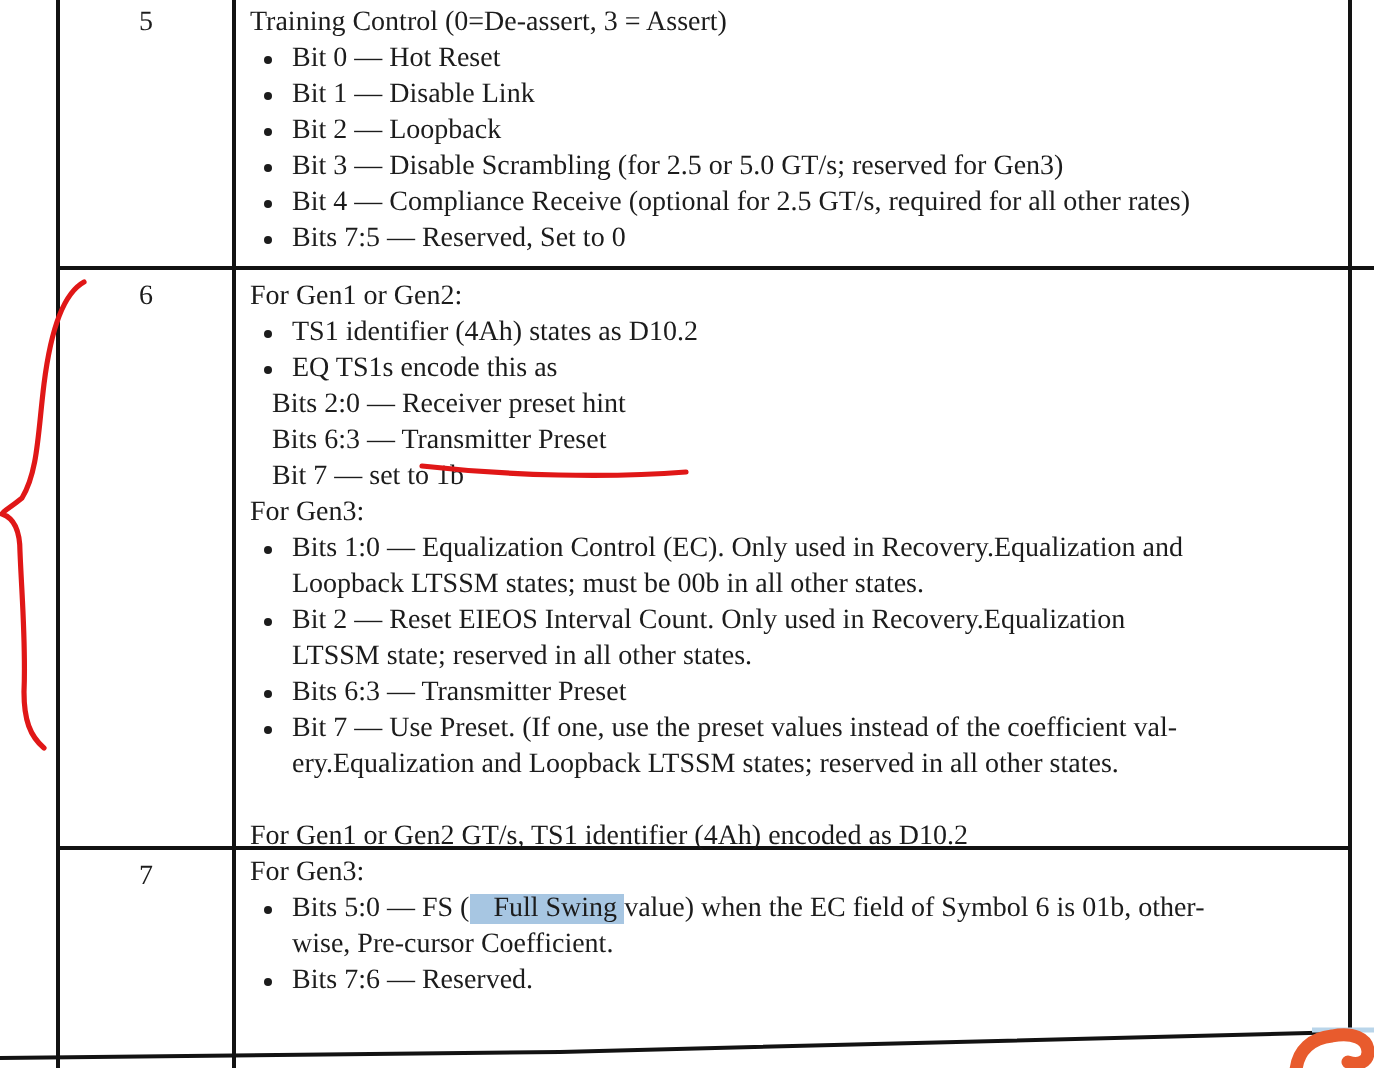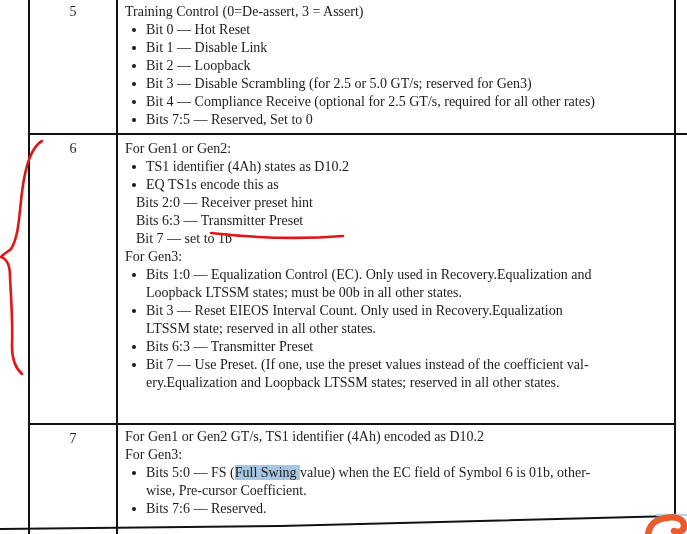--- a/index.html
+++ b/index.html
@@ -68,7 +68,7 @@
         <div class="line plain"><span>For Gen3:</span></div>
         <div class="line bullet"><span>Bits 1:0 — Equalization Control (EC). Only used in Recovery.Equalization and</span></div>
         <div class="line cont"><span>Loopback LTSSM states; must be 00b in all other states.</span></div>
-        <div class="line bullet"><span>Bit 3 — Reset EIEOS Interval Count. Only used in Recovery.Equalization</span></div>
+        <div class="line bullet"><span>Bit 2 — Reset EIEOS Interval Count. Only used in Recovery.Equalization</span></div>
         <div class="line cont"><span>LTSSM state; reserved in all other states.</span></div>
         <div class="line bullet"><span>Bits 6:3 — Transmitter Preset</span></div>
         <div class="line bullet"><span>Bit 7 — Use Preset. (If one, use the preset values instead of the coefficient val-</span></div>

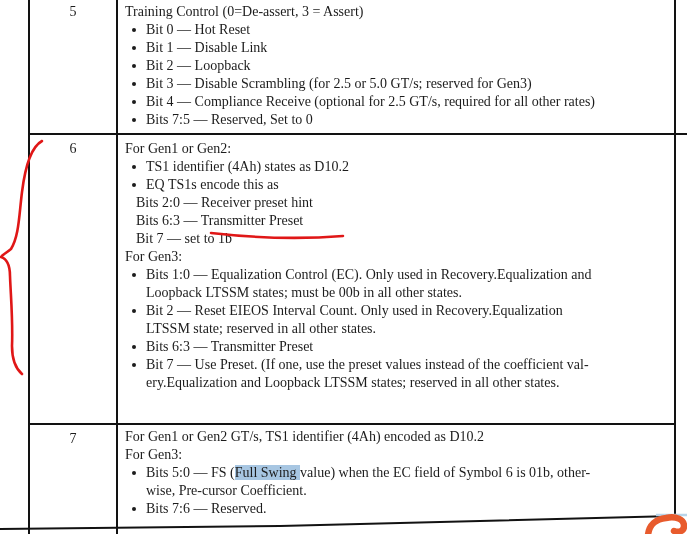--- a/index.html
+++ b/index.html
@@ -75,7 +75,7 @@
         <div class="line cont"><span>ery.Equalization and Loopback LTSSM states; reserved in all other states.</span></div>
       </div>
       <div class="symbol" style="top: 430px;">7</div>
-      <div class="cell" style="top: 428px;">
+      <div class="cell" style="top: 410px;">
         <div class="line plain"><span>For Gen1 or Gen2 GT/s, TS1 identifier (4Ah) encoded as D10.2</span></div>
         <div class="line plain"><span>For Gen3:</span></div>
         <div class="line bullet"><span>Bits 5:0 — FS (</span><span class="hl">Full Swing </span><span>value) when the EC field of Symbol 6 is 01b, other-</span></div>

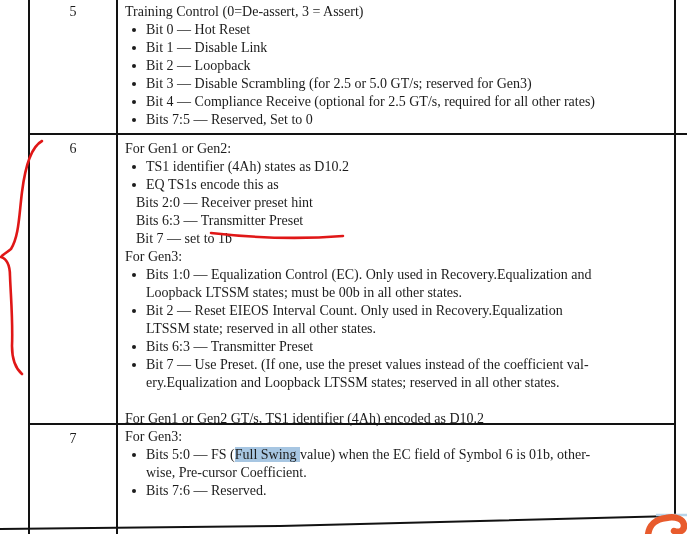--- a/index.html
+++ b/index.html
@@ -32,7 +32,7 @@
     width:4px;height:4px;border-radius:50%;
     background:var(--text-color,#1c1c1c);
   }
-  .hl{background:var(--highlight-blue,#a7c6e2);}
+  .hl{background:var(--highlight-blue,#a7c6e2);padding-left:12px;}
   svg.overlay{position:absolute;left:0;top:0;pointer-events:none;}
 </style>
 </head>

